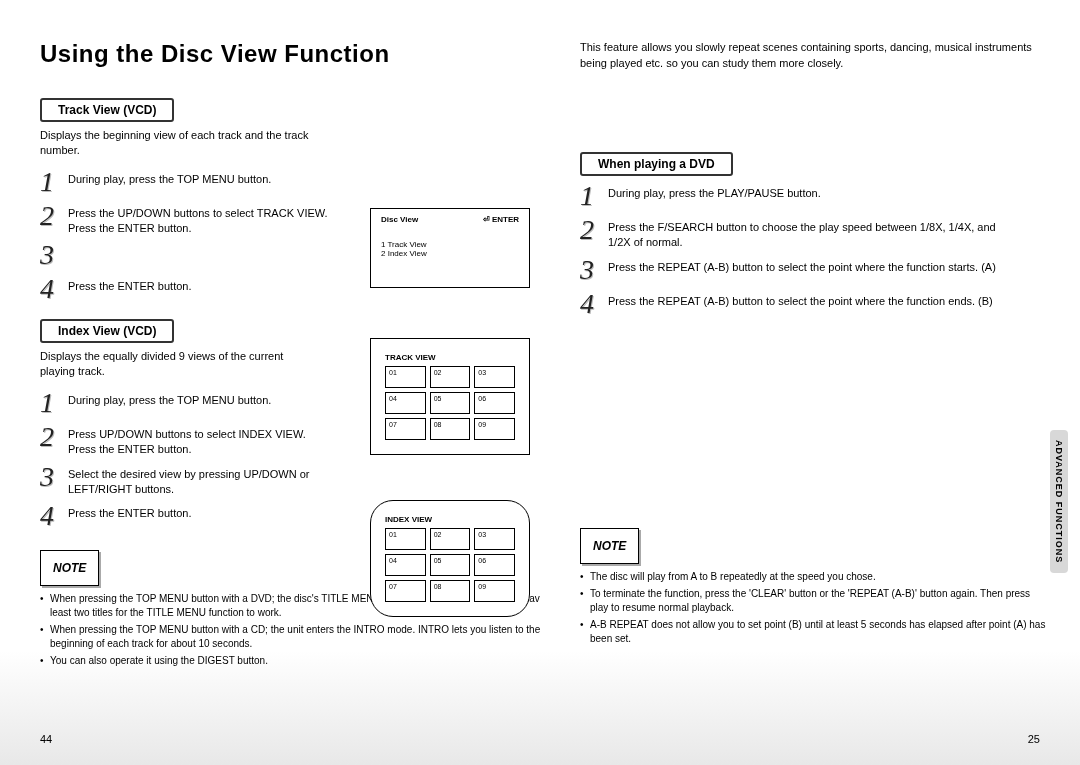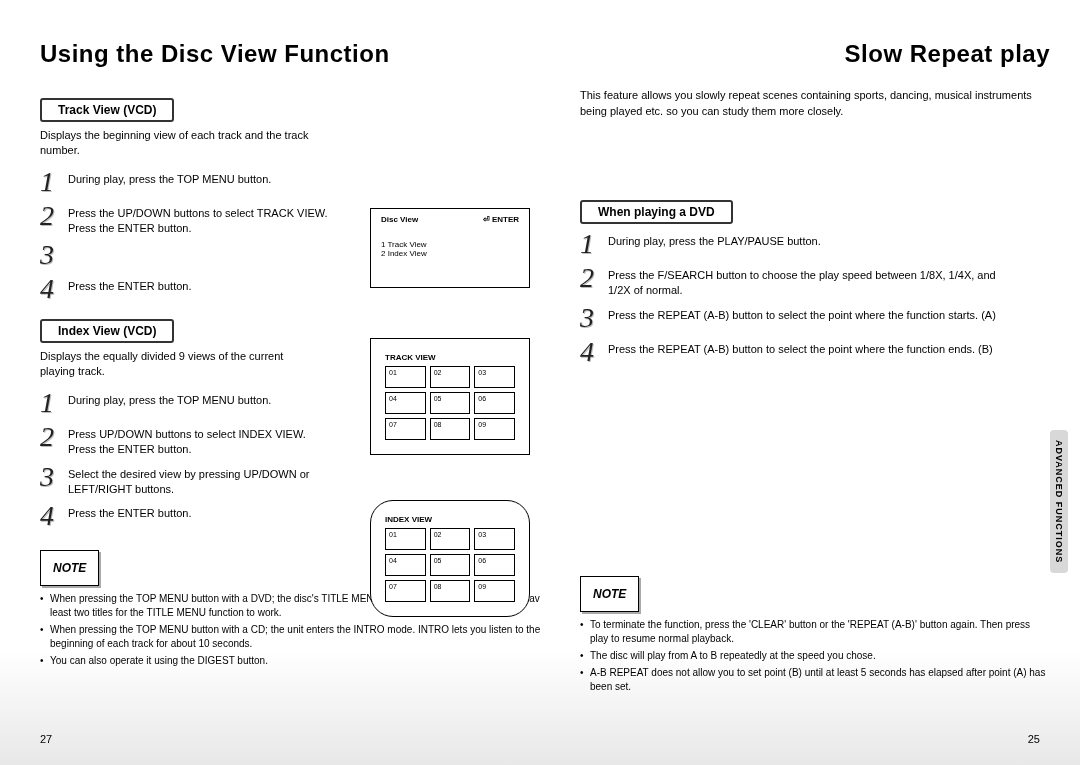--- a/index.html
+++ b/index.html
@@ -158,7 +158,6 @@
 </div>
 
 <div class="page right">
-  <h1>Slow Repeat play</h1>
   <p class="intro">This feature allows you slowly repeat scenes containing sports, dancing, musical instruments being played etc. so you can study them more closely.</p>
 
   <div style="height:40px"></div>

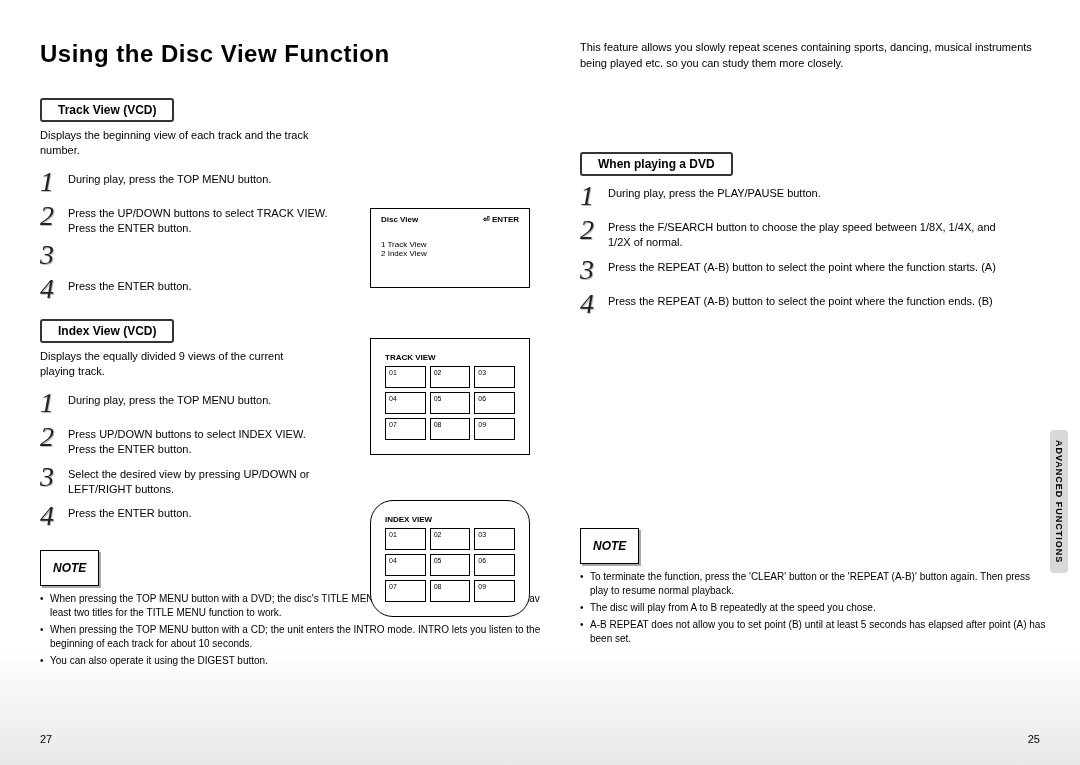--- a/index.html
+++ b/index.html
@@ -184,8 +184,8 @@
   <div style="height:190px"></div>
   <div class="notebox">NOTE</div>
   <ul class="notes">
+    <li>The disc will play from A to B repeatedly at the speed you chose.</li>
     <li>To terminate the function, press the 'CLEAR' button or the 'REPEAT (A-B)' button again. Then press play to resume normal playback.</li>
-    <li>The disc will play from A to B repeatedly at the speed you chose.</li>
     <li>A-B REPEAT does not allow you to set point (B) until at least 5 seconds has elapsed after point (A) has been set.</li>
   </ul>
 

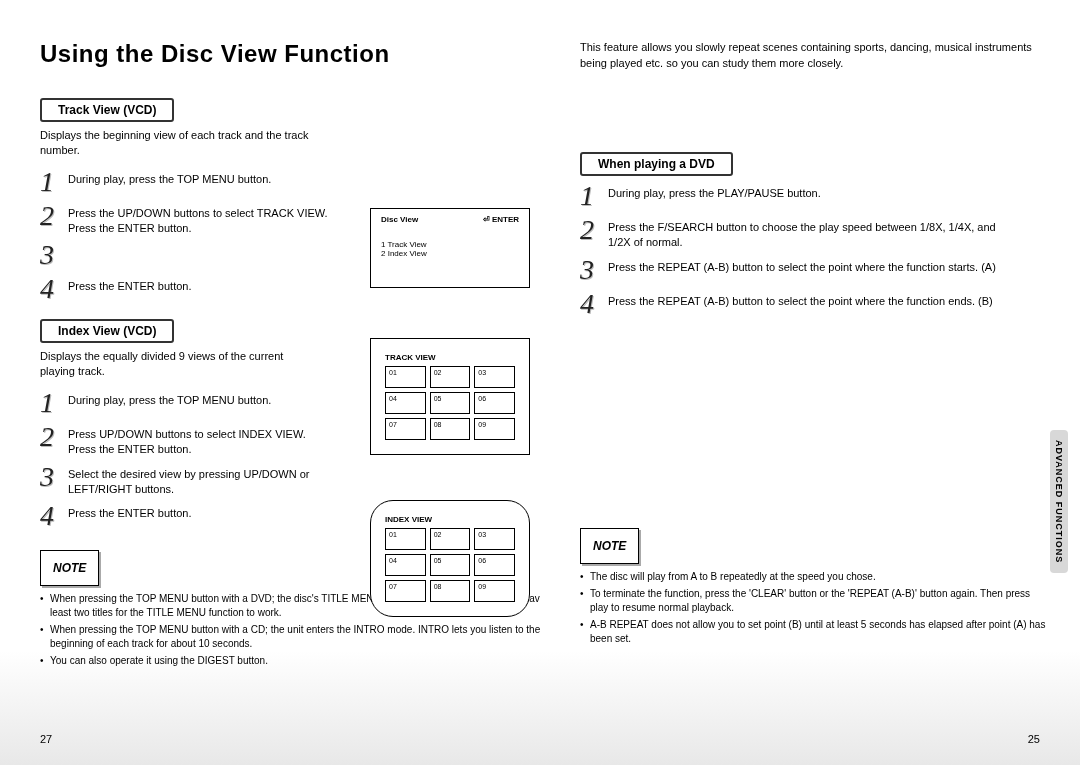--- a/index.html
+++ b/index.html
@@ -154,7 +154,7 @@
       </div>
     </div>
   </div>
-  <div class="pagenum">27</div>
+  <div class="pagenum">44</div>
 </div>
 
 <div class="page right">

